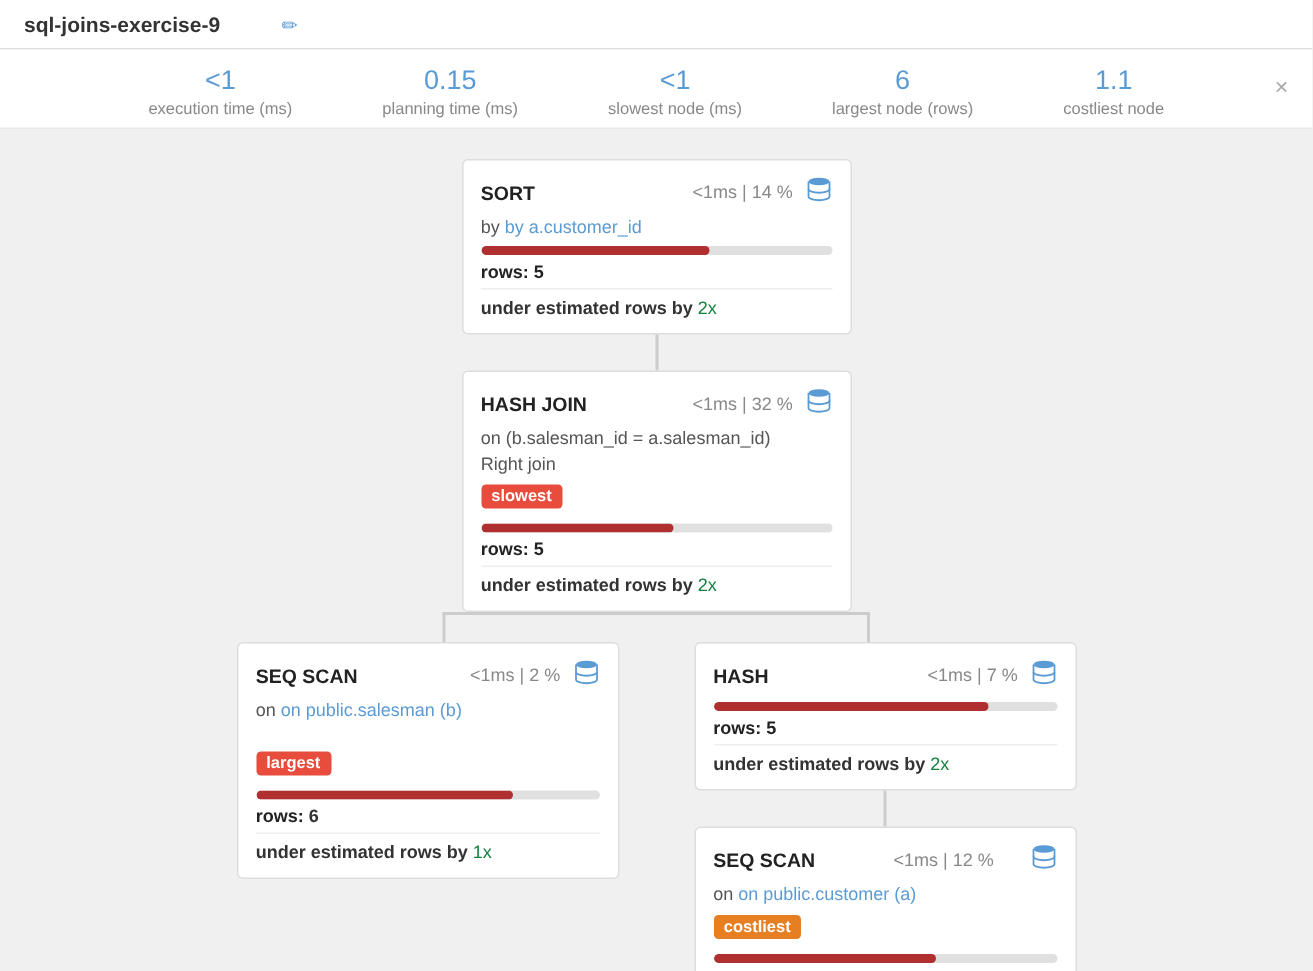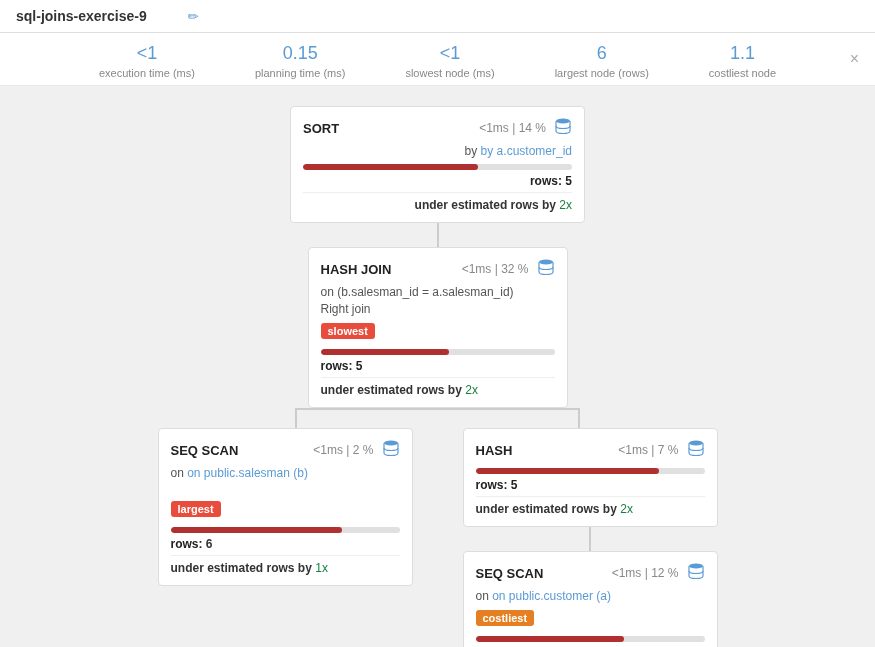--- a/index.html
+++ b/index.html
@@ -179,7 +179,7 @@
       width: 100%;
     }
 
-    .sort-node { width: 295px; text-align: right; }
+    .sort-node { width: 260px; }
     .hash-join-node { width: 260px; margin-top: 0; }
 
     .connector-v {

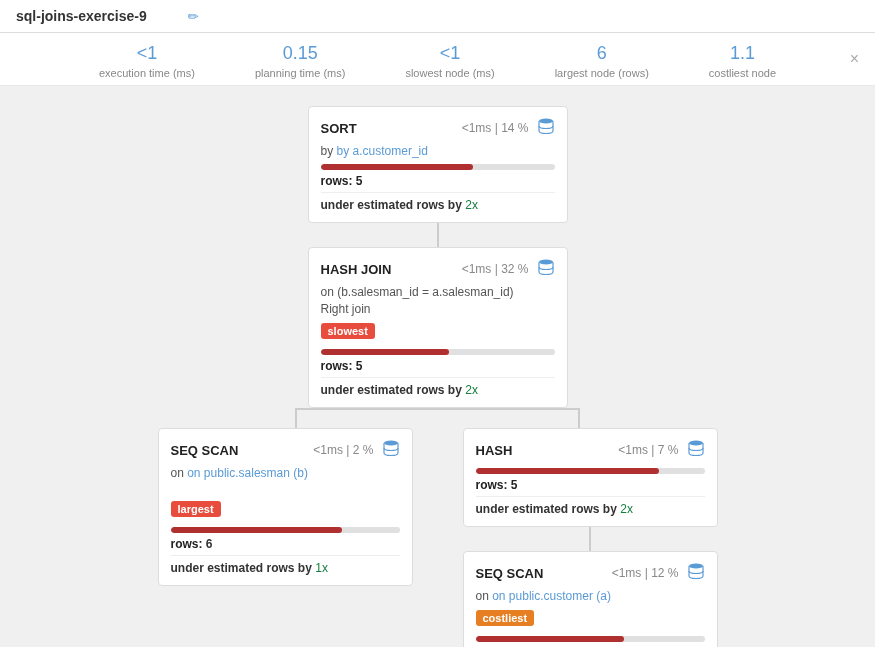--- a/index.html
+++ b/index.html
@@ -372,7 +372,7 @@
         <div class="node-card seq-scan-customer">
           <div class="node-header">
             <span class="node-type">SEQ SCAN</span>
-            <div style="display:flex;align-items:center;gap:8px">
+            <div style="display:flex;align-items:center;gap:24px">
               <span class="node-stats">&lt;1ms | 12 %</span>
               <span class="db-icon">
                 <svg width="18" height="18" viewBox="0 0 18 18" fill="none">

